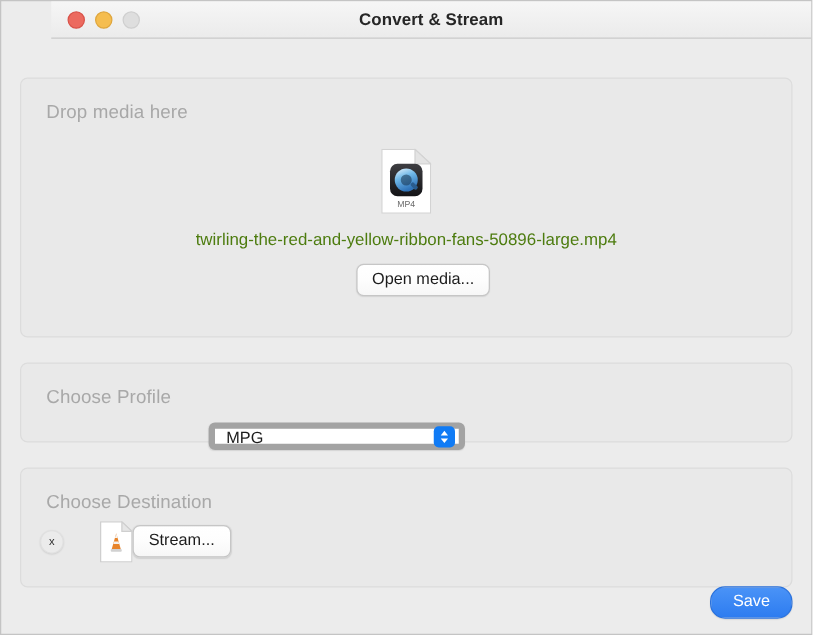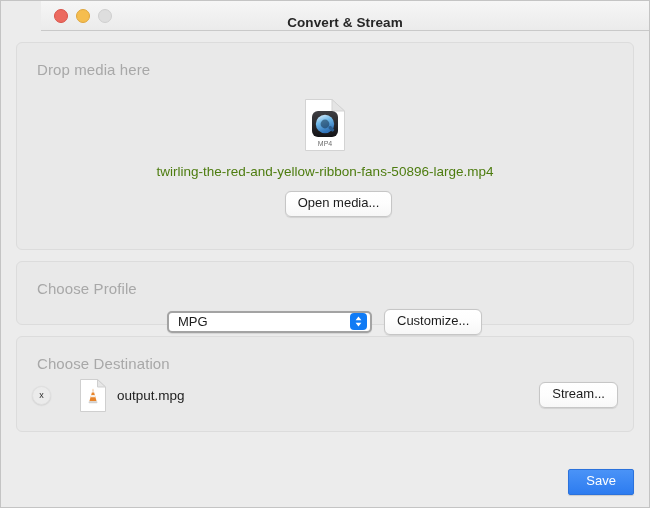--- a/index.html
+++ b/index.html
@@ -29,7 +29,7 @@
     background: linear-gradient(to bottom, #f6f6f6 0%, #ebebeb 100%);
     border-bottom: 1px solid #c9c9c9;
     display: flex;
-    align-items: flex-end;
+    align-items: center;
     margin-left: 40px;
   }
   .traffic-lights {

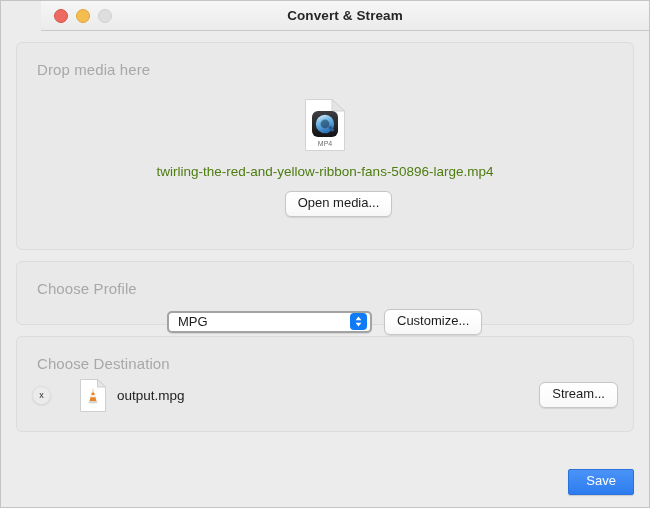--- a/index.html
+++ b/index.html
@@ -74,6 +74,7 @@
     border-radius: 6px;
     box-sizing: border-box;
     position: relative;
+    margin-top: 20px;
   }
   .group-title {
     position: absolute;

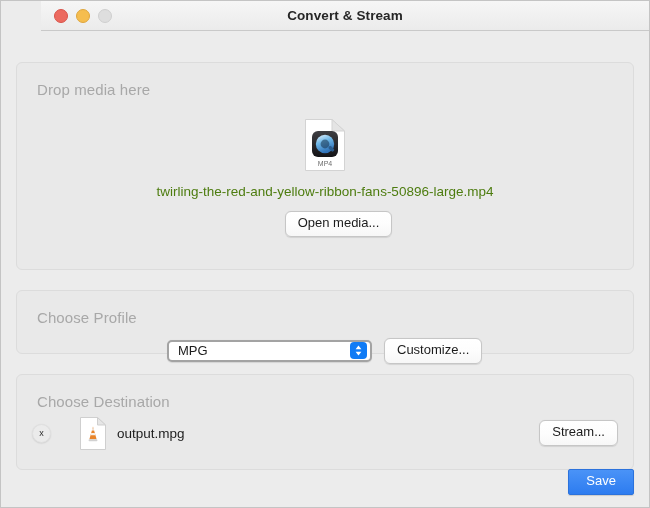--- a/index.html
+++ b/index.html
@@ -154,7 +154,7 @@
     width: 205px;
     height: 22px;
     background: #ffffff;
-    border: 2px solid #a3a3a3;
+    border: 5px solid #a3a3a3;
     border-radius: 5px;
     box-shadow: 0 0.5px 1px rgba(0,0,0,0.10);
     display: flex;

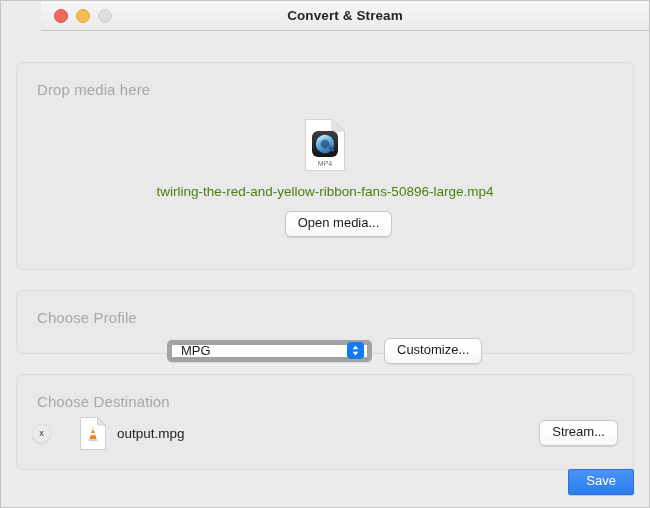--- a/index.html
+++ b/index.html
@@ -313,7 +313,6 @@
             </svg>
           </span>
         </div>
-        <button class="push-btn">Customize...</button>
       </div>
     </div>
 

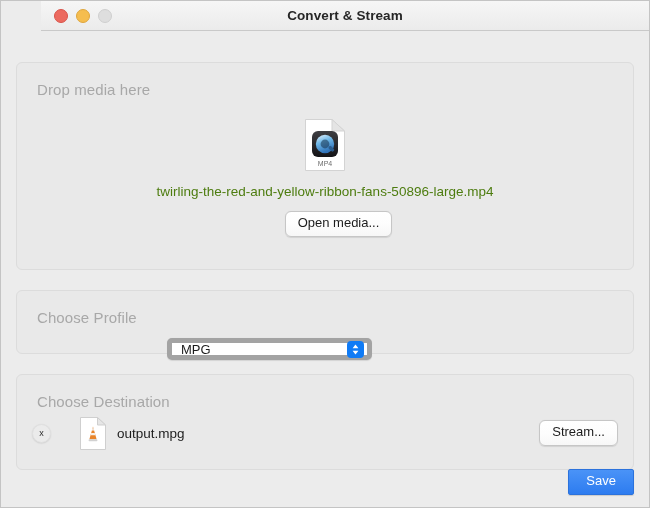--- a/index.html
+++ b/index.html
@@ -335,7 +335,6 @@
           </svg>
         </span>
 
-        <span class="dest-filename">output.mpg</span>
 
         <span class="browse-wrap">
           <button class="push-btn">Stream...</button>

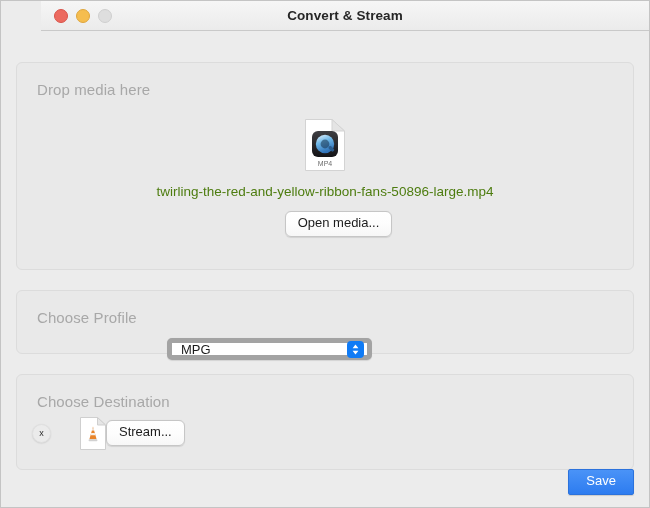--- a/index.html
+++ b/index.html
@@ -234,7 +234,7 @@
     -webkit-appearance: none;
     background: linear-gradient(to bottom, #4a93f7 0%, #2d7cf0 100%);
     border: 1px solid #2b72dc;
-    border-radius: 2px;
+    border-radius: 12px;
     color: #ffffff;
     font-family: "Liberation Sans", sans-serif;
     font-size: 13px;

